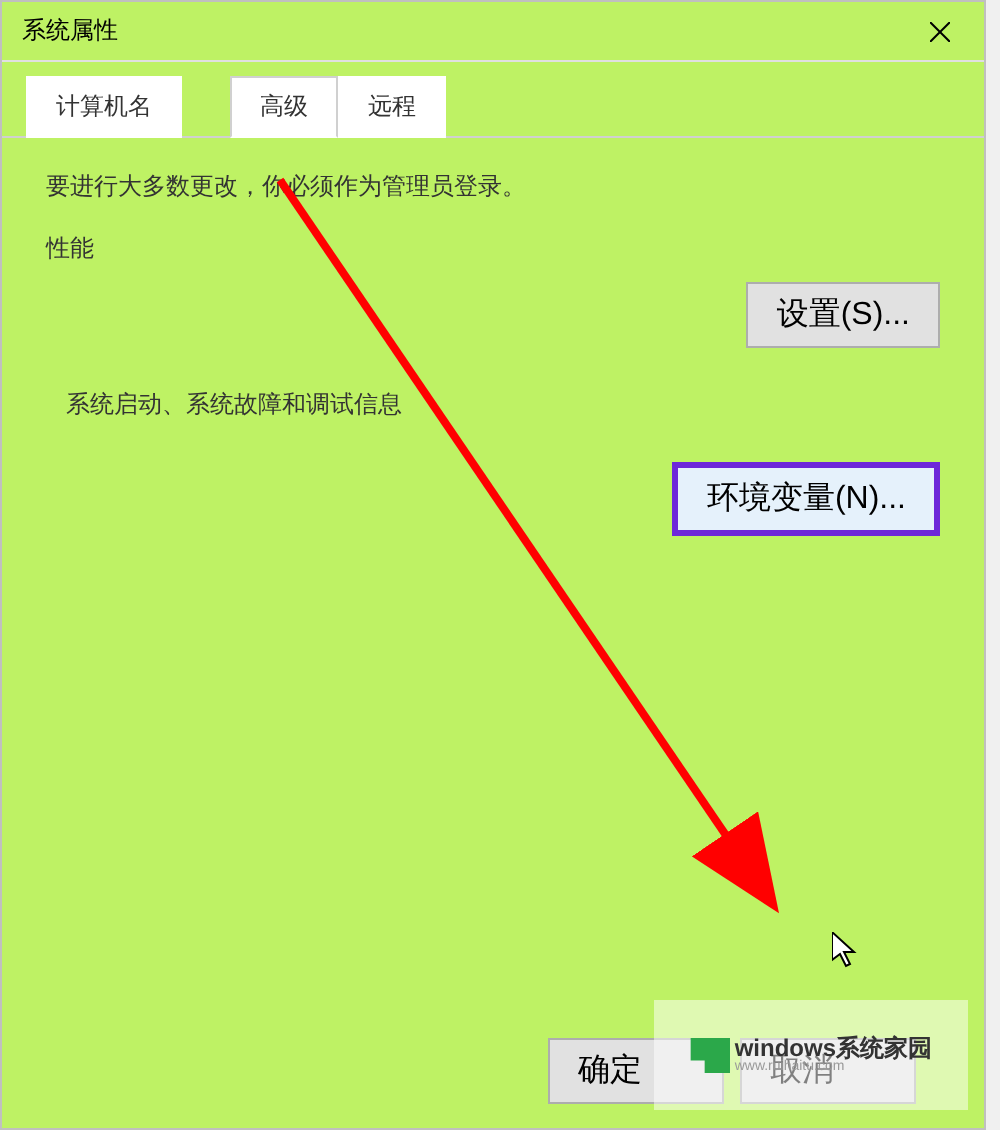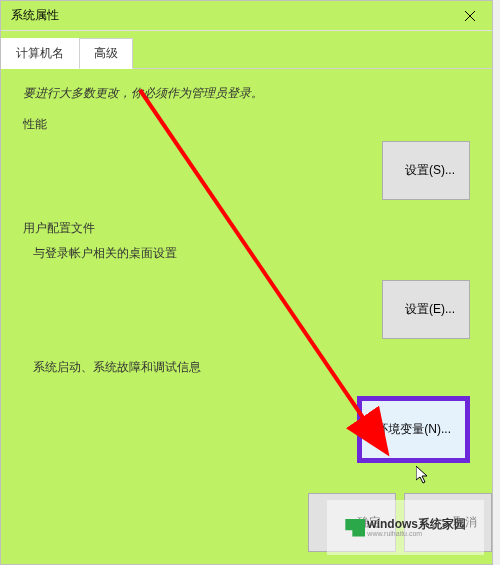--- a/index.html
+++ b/index.html
@@ -49,6 +49,7 @@
     }
     .tabs {
       display: flex;
+      padding-left: 12px;
       border-bottom: 1px solid #d0d0d0;
       margin-top: 6px;
       position: relative;

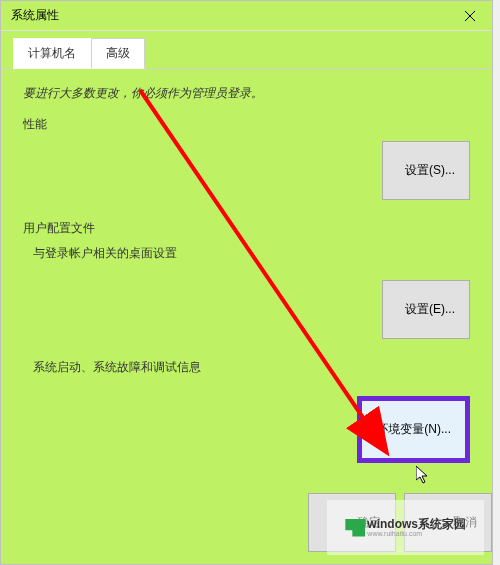--- a/index.html
+++ b/index.html
@@ -69,6 +69,7 @@
       border: 1px solid #d0d0d0;
       border-bottom: 1px solid #fff;
       background: #fff;
+      margin-left: 24px;
     }
     .content {
       padding: 16px 22px;

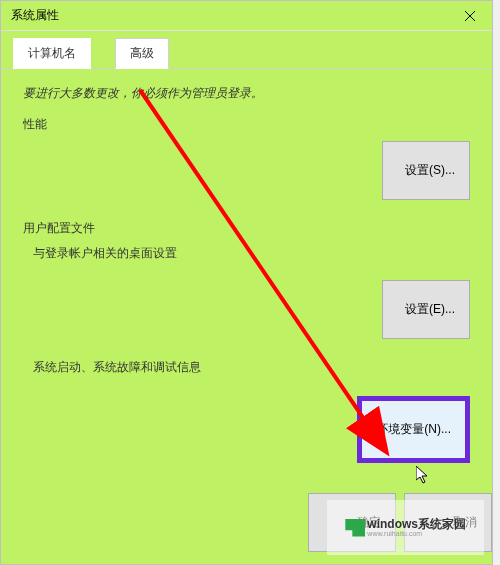--- a/index.html
+++ b/index.html
@@ -192,6 +192,7 @@
   <div class="tabs">
     <div class="tab">计算机名</div>
     <div class="tab active">高级</div>
+    <div class="tab">远程</div>
   </div>
 
   <div class="content">

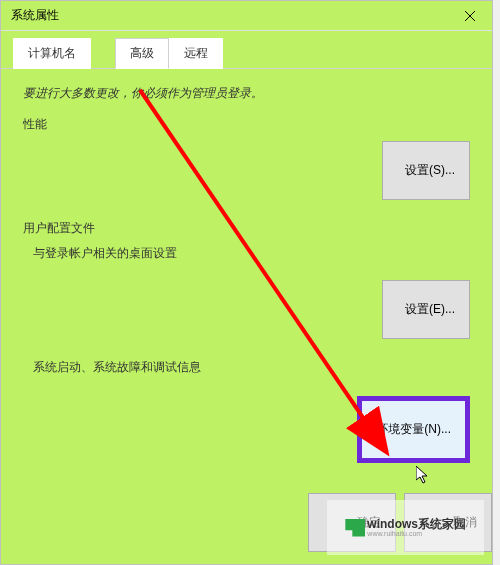--- a/index.html
+++ b/index.html
@@ -78,7 +78,6 @@
       font-size: 12px;
       color: #333;
       margin-bottom: 14px;
-      font-style: italic;
     }
     .section {
       margin-bottom: 20px;

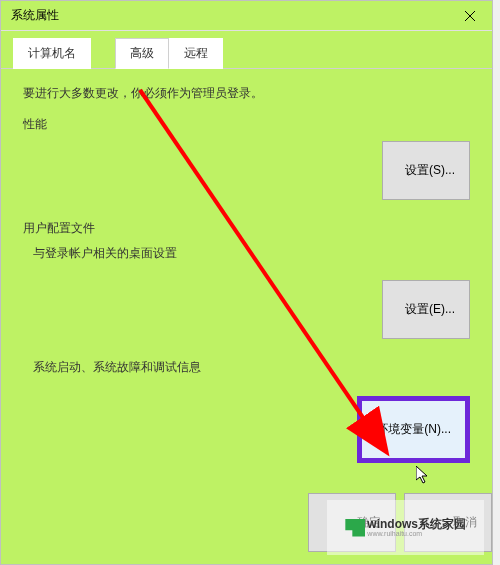--- a/index.html
+++ b/index.html
@@ -100,13 +100,13 @@
     }
     .btn {
       min-width: 88px;
-      padding: 20px 14px;
-      font-size: 12px;
+      padding: 5px 14px;
+      font-size: 16px;
       background: #e1e1e1;
       border: 1px solid #adadad;
       cursor: pointer;
       color: #000;
-      text-align: right;
+      text-align: left;
       font-family: inherit;
     }
     .btn.highlighted {

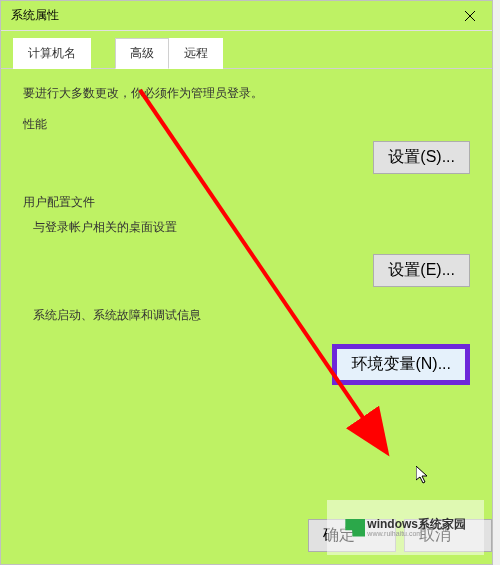--- a/index.html
+++ b/index.html
@@ -204,13 +204,6 @@
       </div>
     </div>
 
-    <div class="section">
-      <div class="section-title">用户配置文件</div>
-      <div class="section-desc">与登录帐户相关的桌面设置</div>
-      <div class="btn-row">
-        <button class="btn">设置(E)...</button>
-      </div>
-    </div>
 
     <div class="section">
       <div class="section-desc">系统启动、系统故障和调试信息</div>

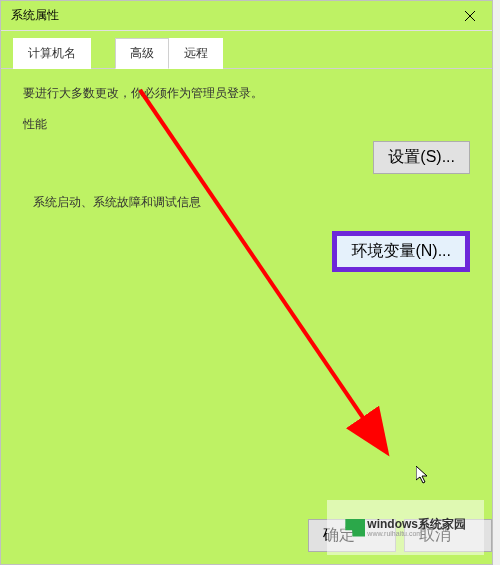--- a/index.html
+++ b/index.html
@@ -111,7 +111,7 @@
     }
     .btn.highlighted {
       background: #e5f1fb;
-      border: 5px solid #6d28d9;
+      border: 3px solid #6d28d9;
     }
     .env-row {
       display: flex;

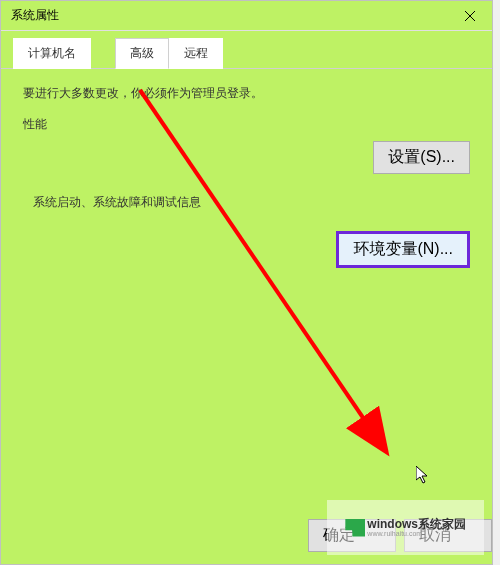--- a/index.html
+++ b/index.html
@@ -122,7 +122,7 @@
     .bottom-buttons {
       position: absolute;
       bottom: 12px;
-      right: 0;
+      right: 34px;
       display: flex;
       gap: 8px;
     }

